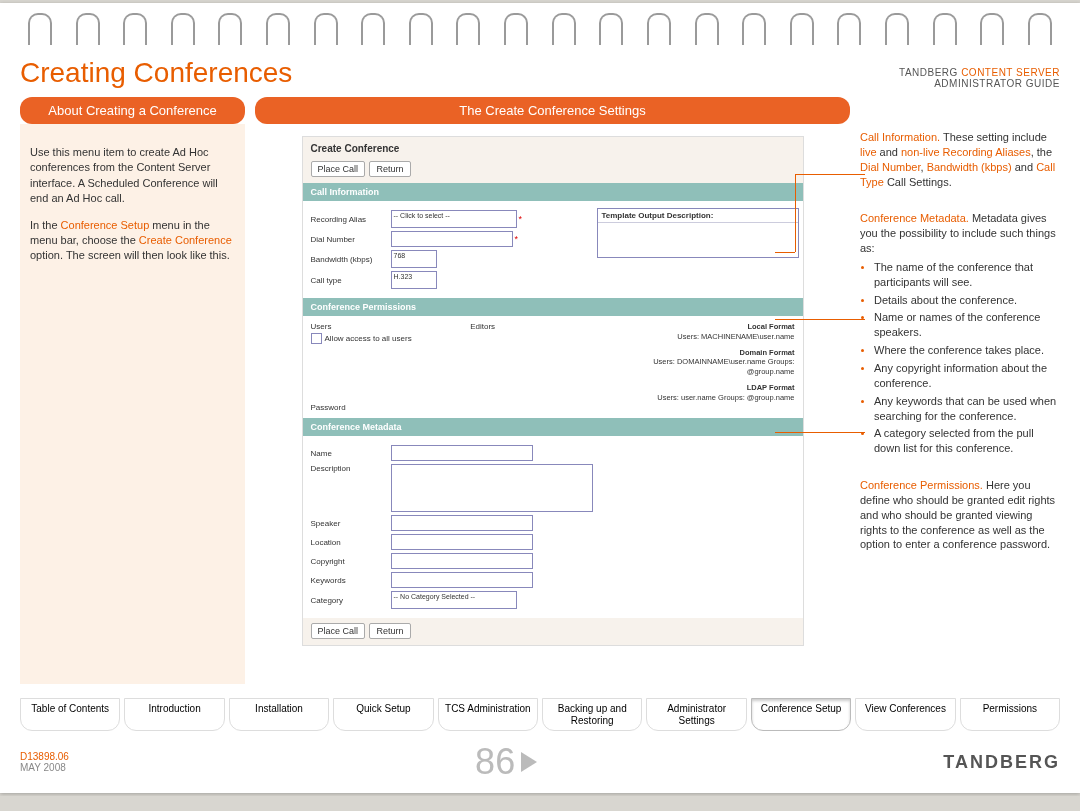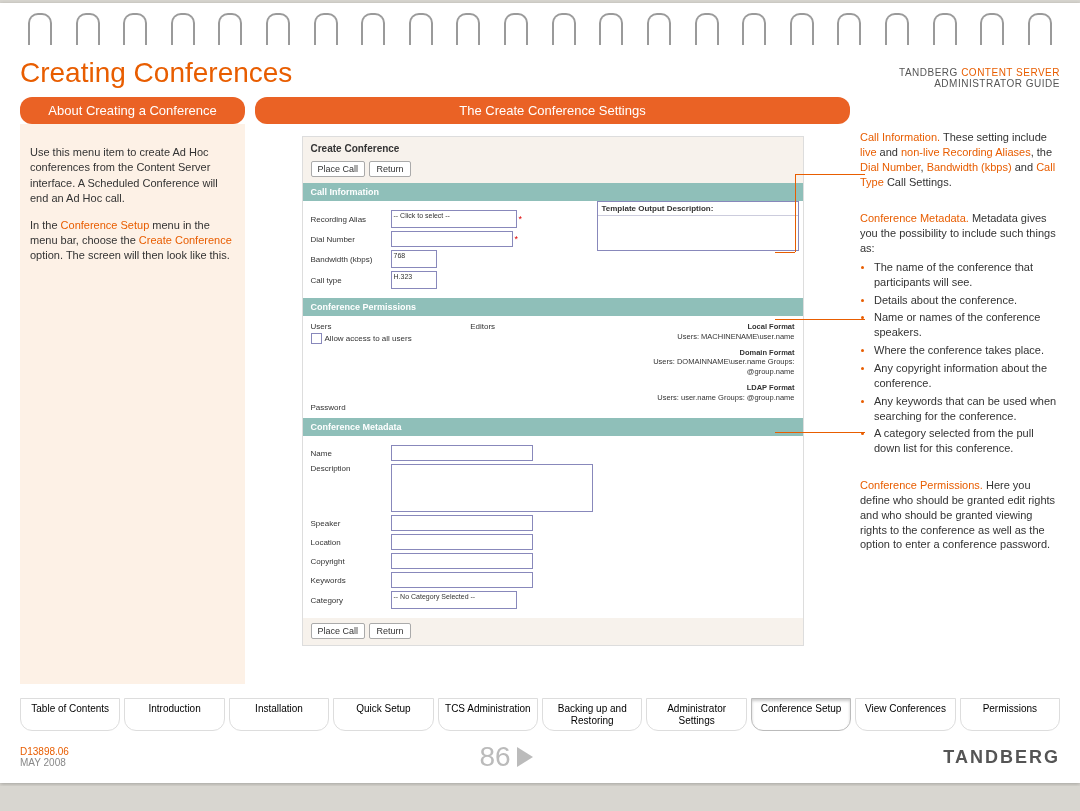--- a/index.html
+++ b/index.html
@@ -149,7 +149,7 @@
               <label>Call type</label>
               <div class="ctrl" style="width:40px; font-size:7px; padding:1px 2px;">H.323</div>
             </div>
-            <div class="template-box" style="top:0; right:4px;">
+            <div class="template-box" style="top:7px; right:4px;">
               <div class="hd">Template Output Description:</div>
             </div>
           </div>

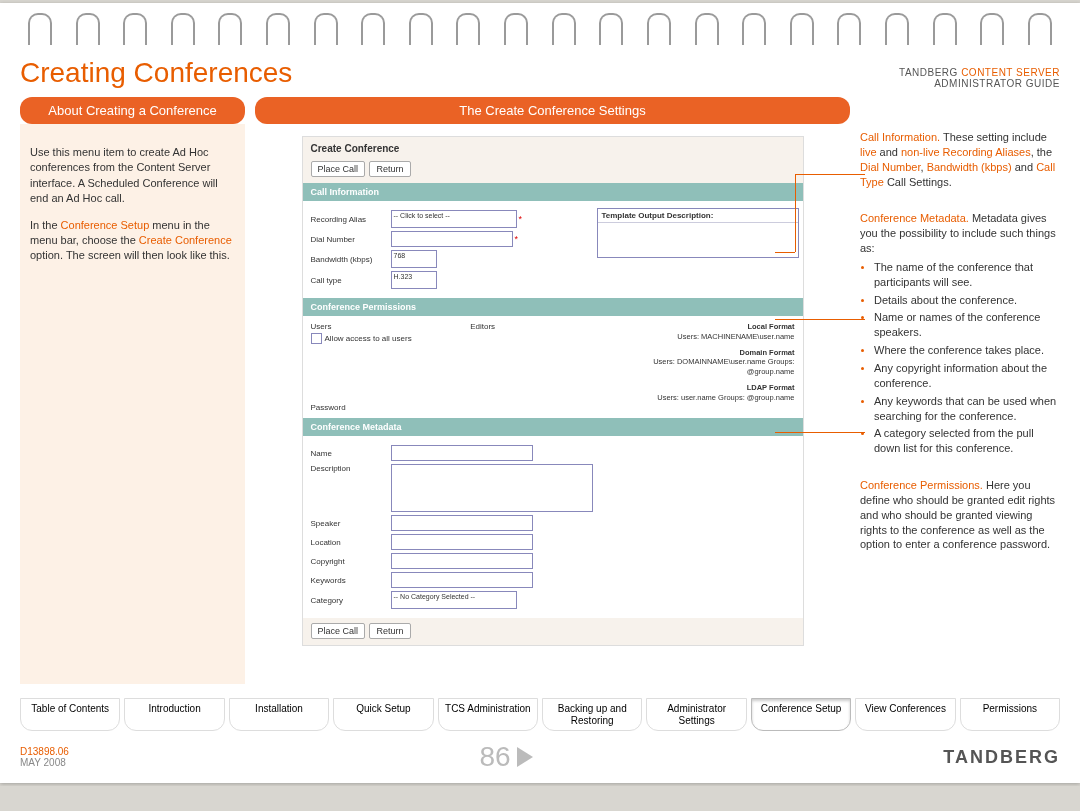--- a/index.html
+++ b/index.html
@@ -59,7 +59,7 @@
 
   .footer { display:flex; justify-content:space-between; align-items:center; margin-top:10px; font-size:10px; }
   .footer .doc { color:var(--orange); }
-  .footer .pg  { font-size:28px; color:#bbb; font-weight:400; display:flex; align-items:center; gap:6px;}
+  .footer .pg  { font-size:36px; color:#bbb; font-weight:400; display:flex; align-items:center; gap:6px;}
   .footer .arrow { width:0; height:0; border-top:10px solid transparent; border-bottom:10px solid transparent; border-left:16px solid #bbb; }
   .tandberg { font-size:18px; font-weight:900; letter-spacing:2px; color:#555; }
 

